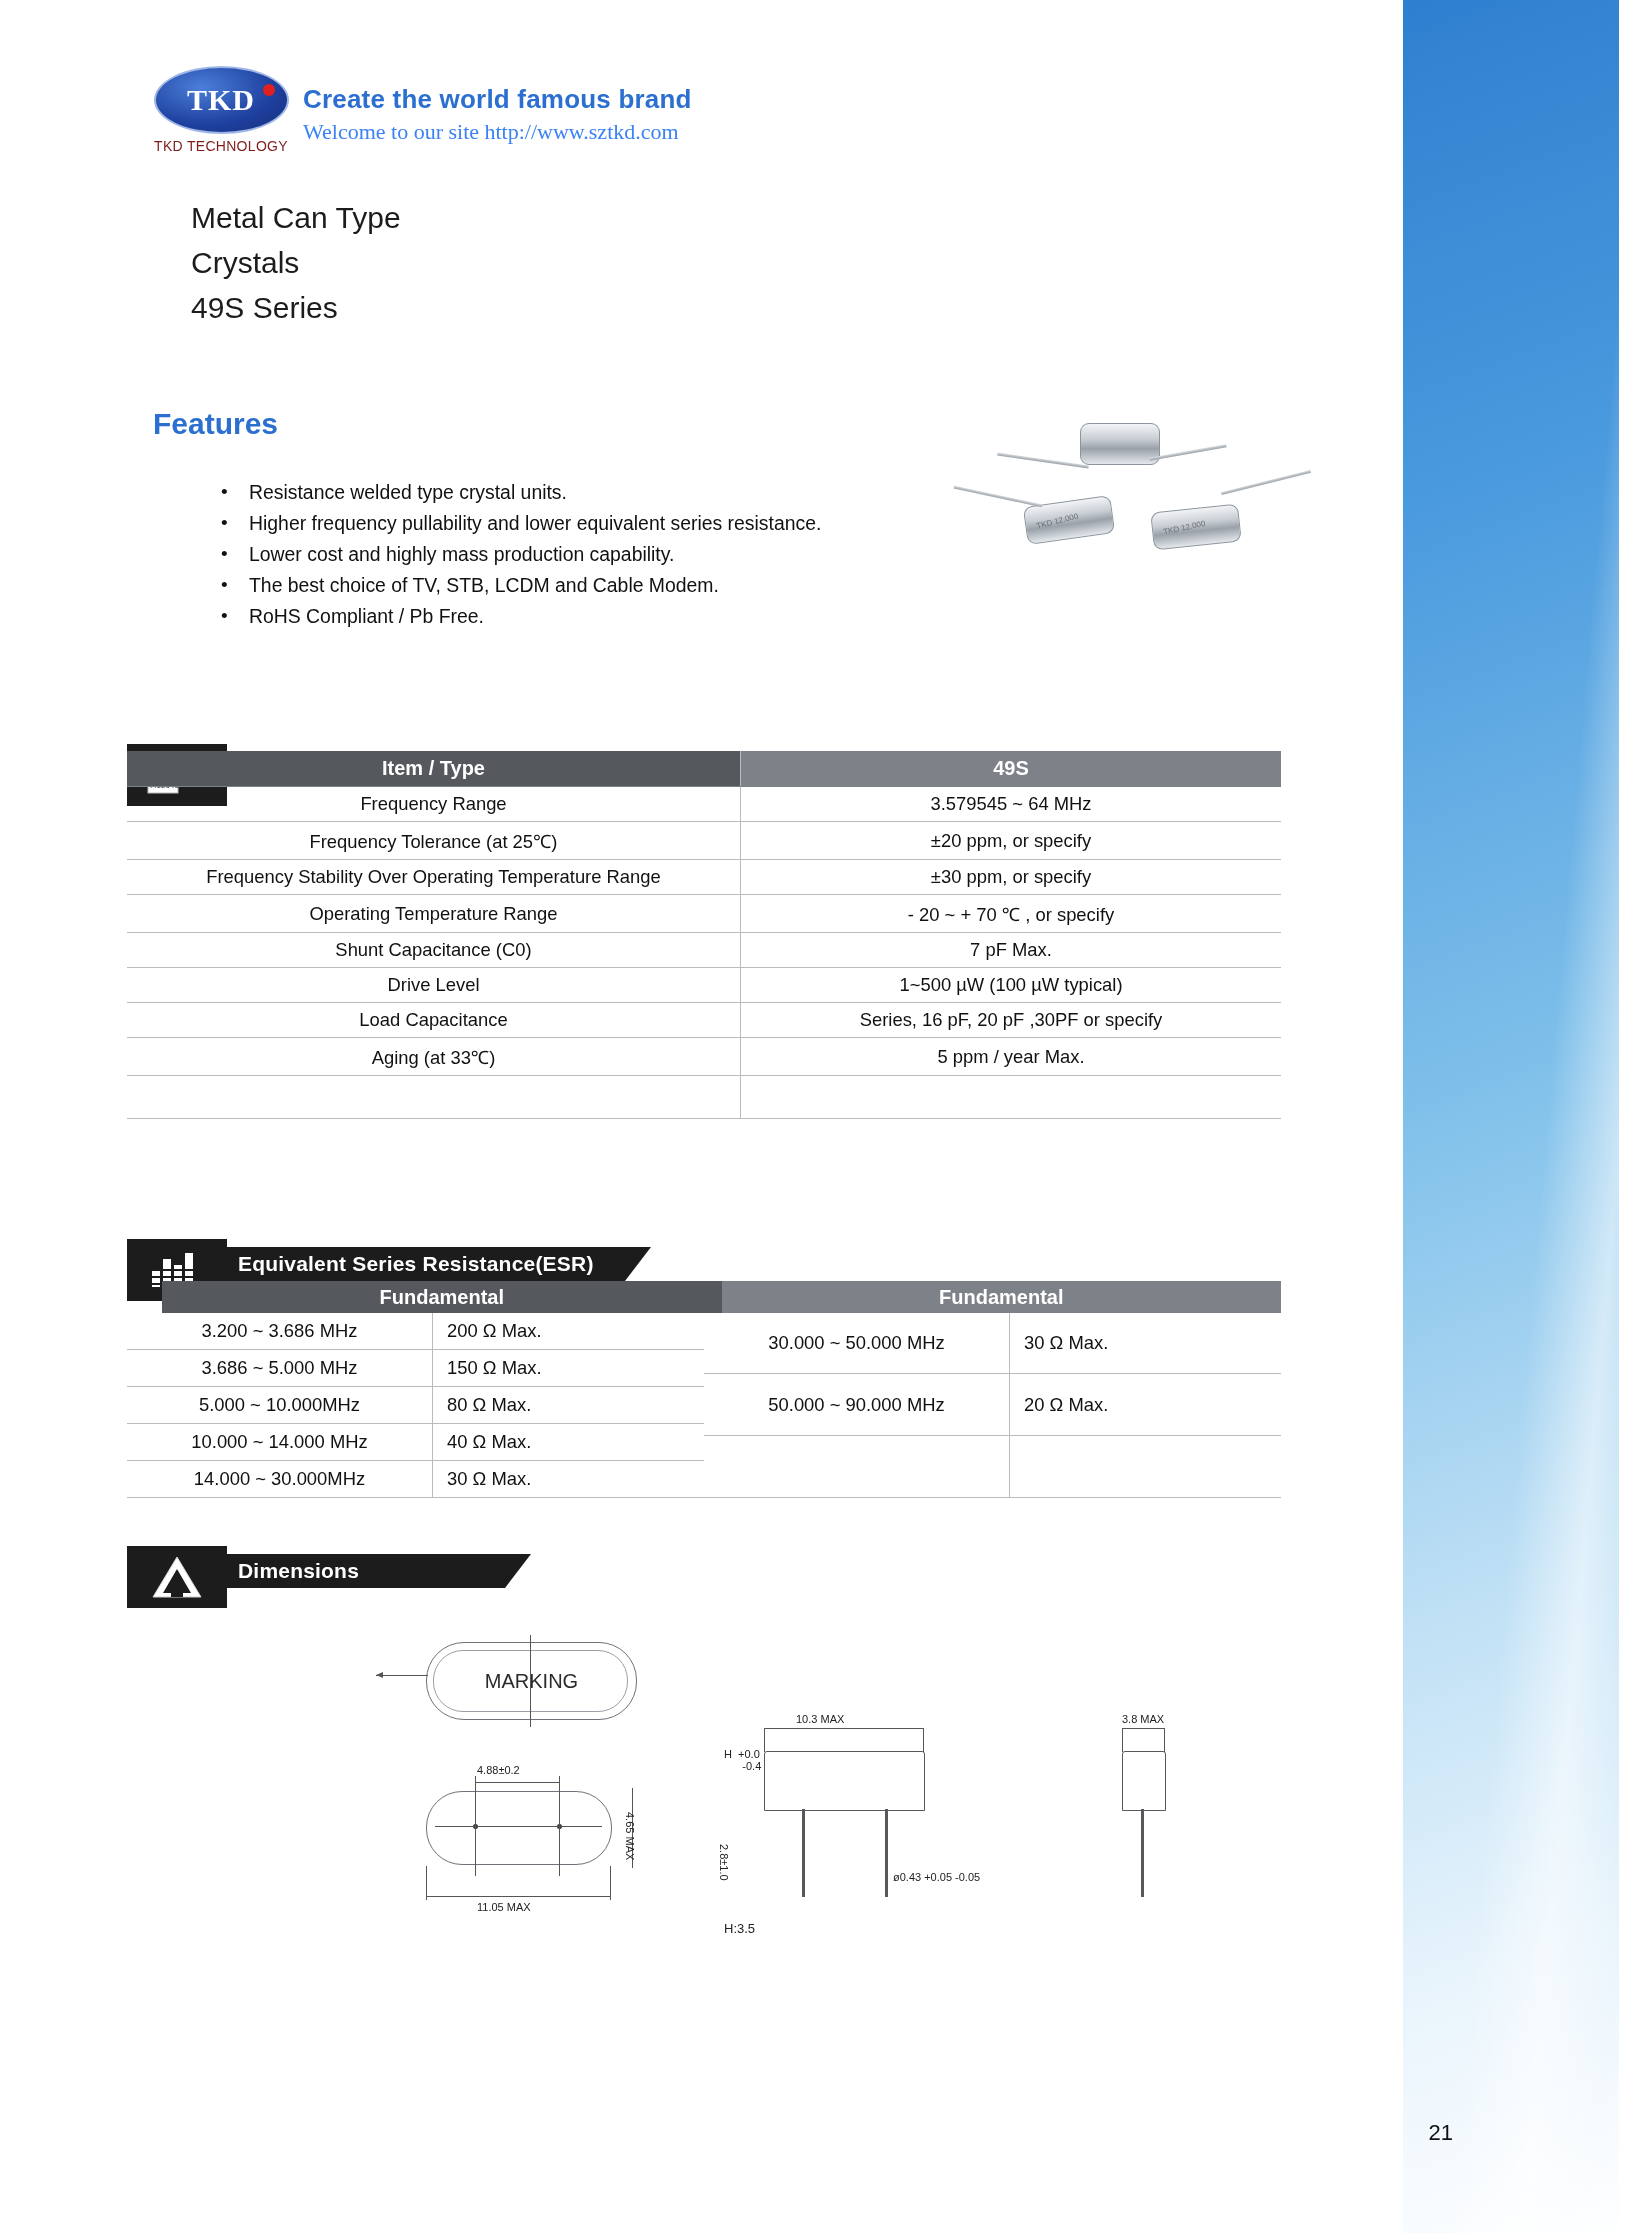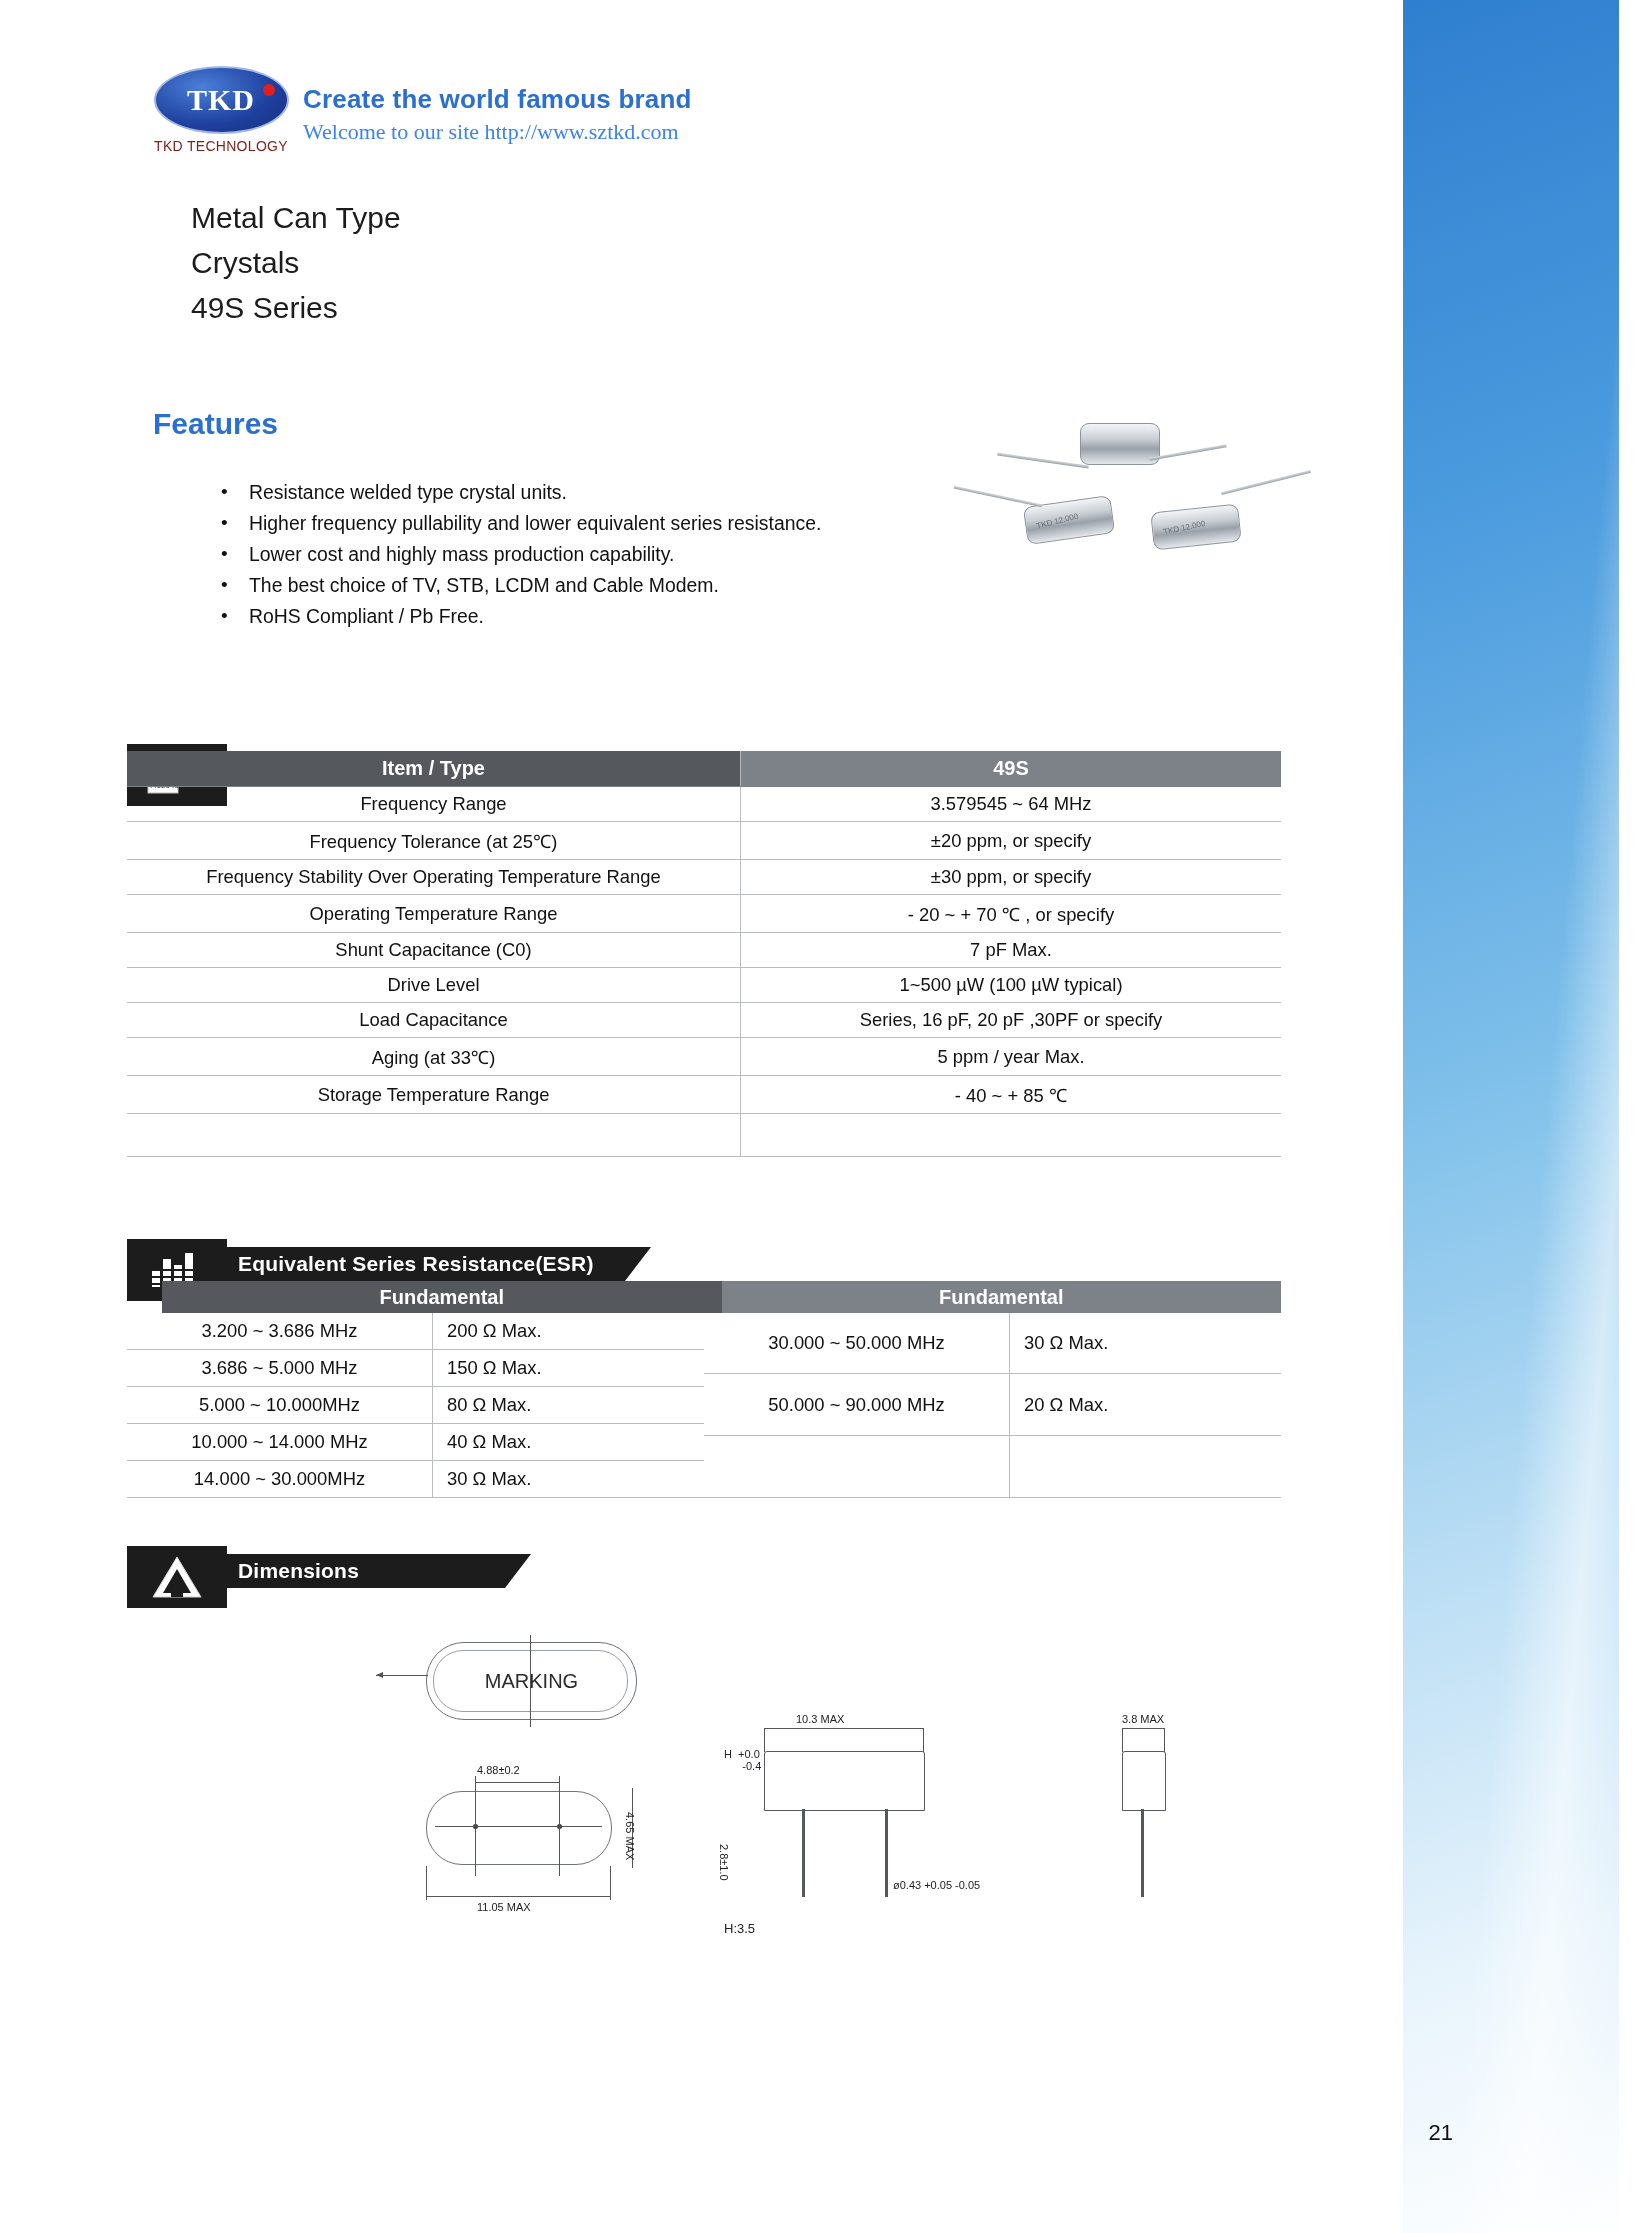--- a/index.html
+++ b/index.html
@@ -269,10 +269,6 @@
     <tr>
           <td class="c1">Aging (at 33℃)</td>
           <td class="c2">5 ppm / year Max.</td>
-        </tr>
-    <tr>
-          <td class="c1">Storage Temperature Range</td>
-          <td class="c2">- 40 ~ + 85 ℃</td>
         </tr>
     <tr>
           <td class="c1" style="height:30px"></td>

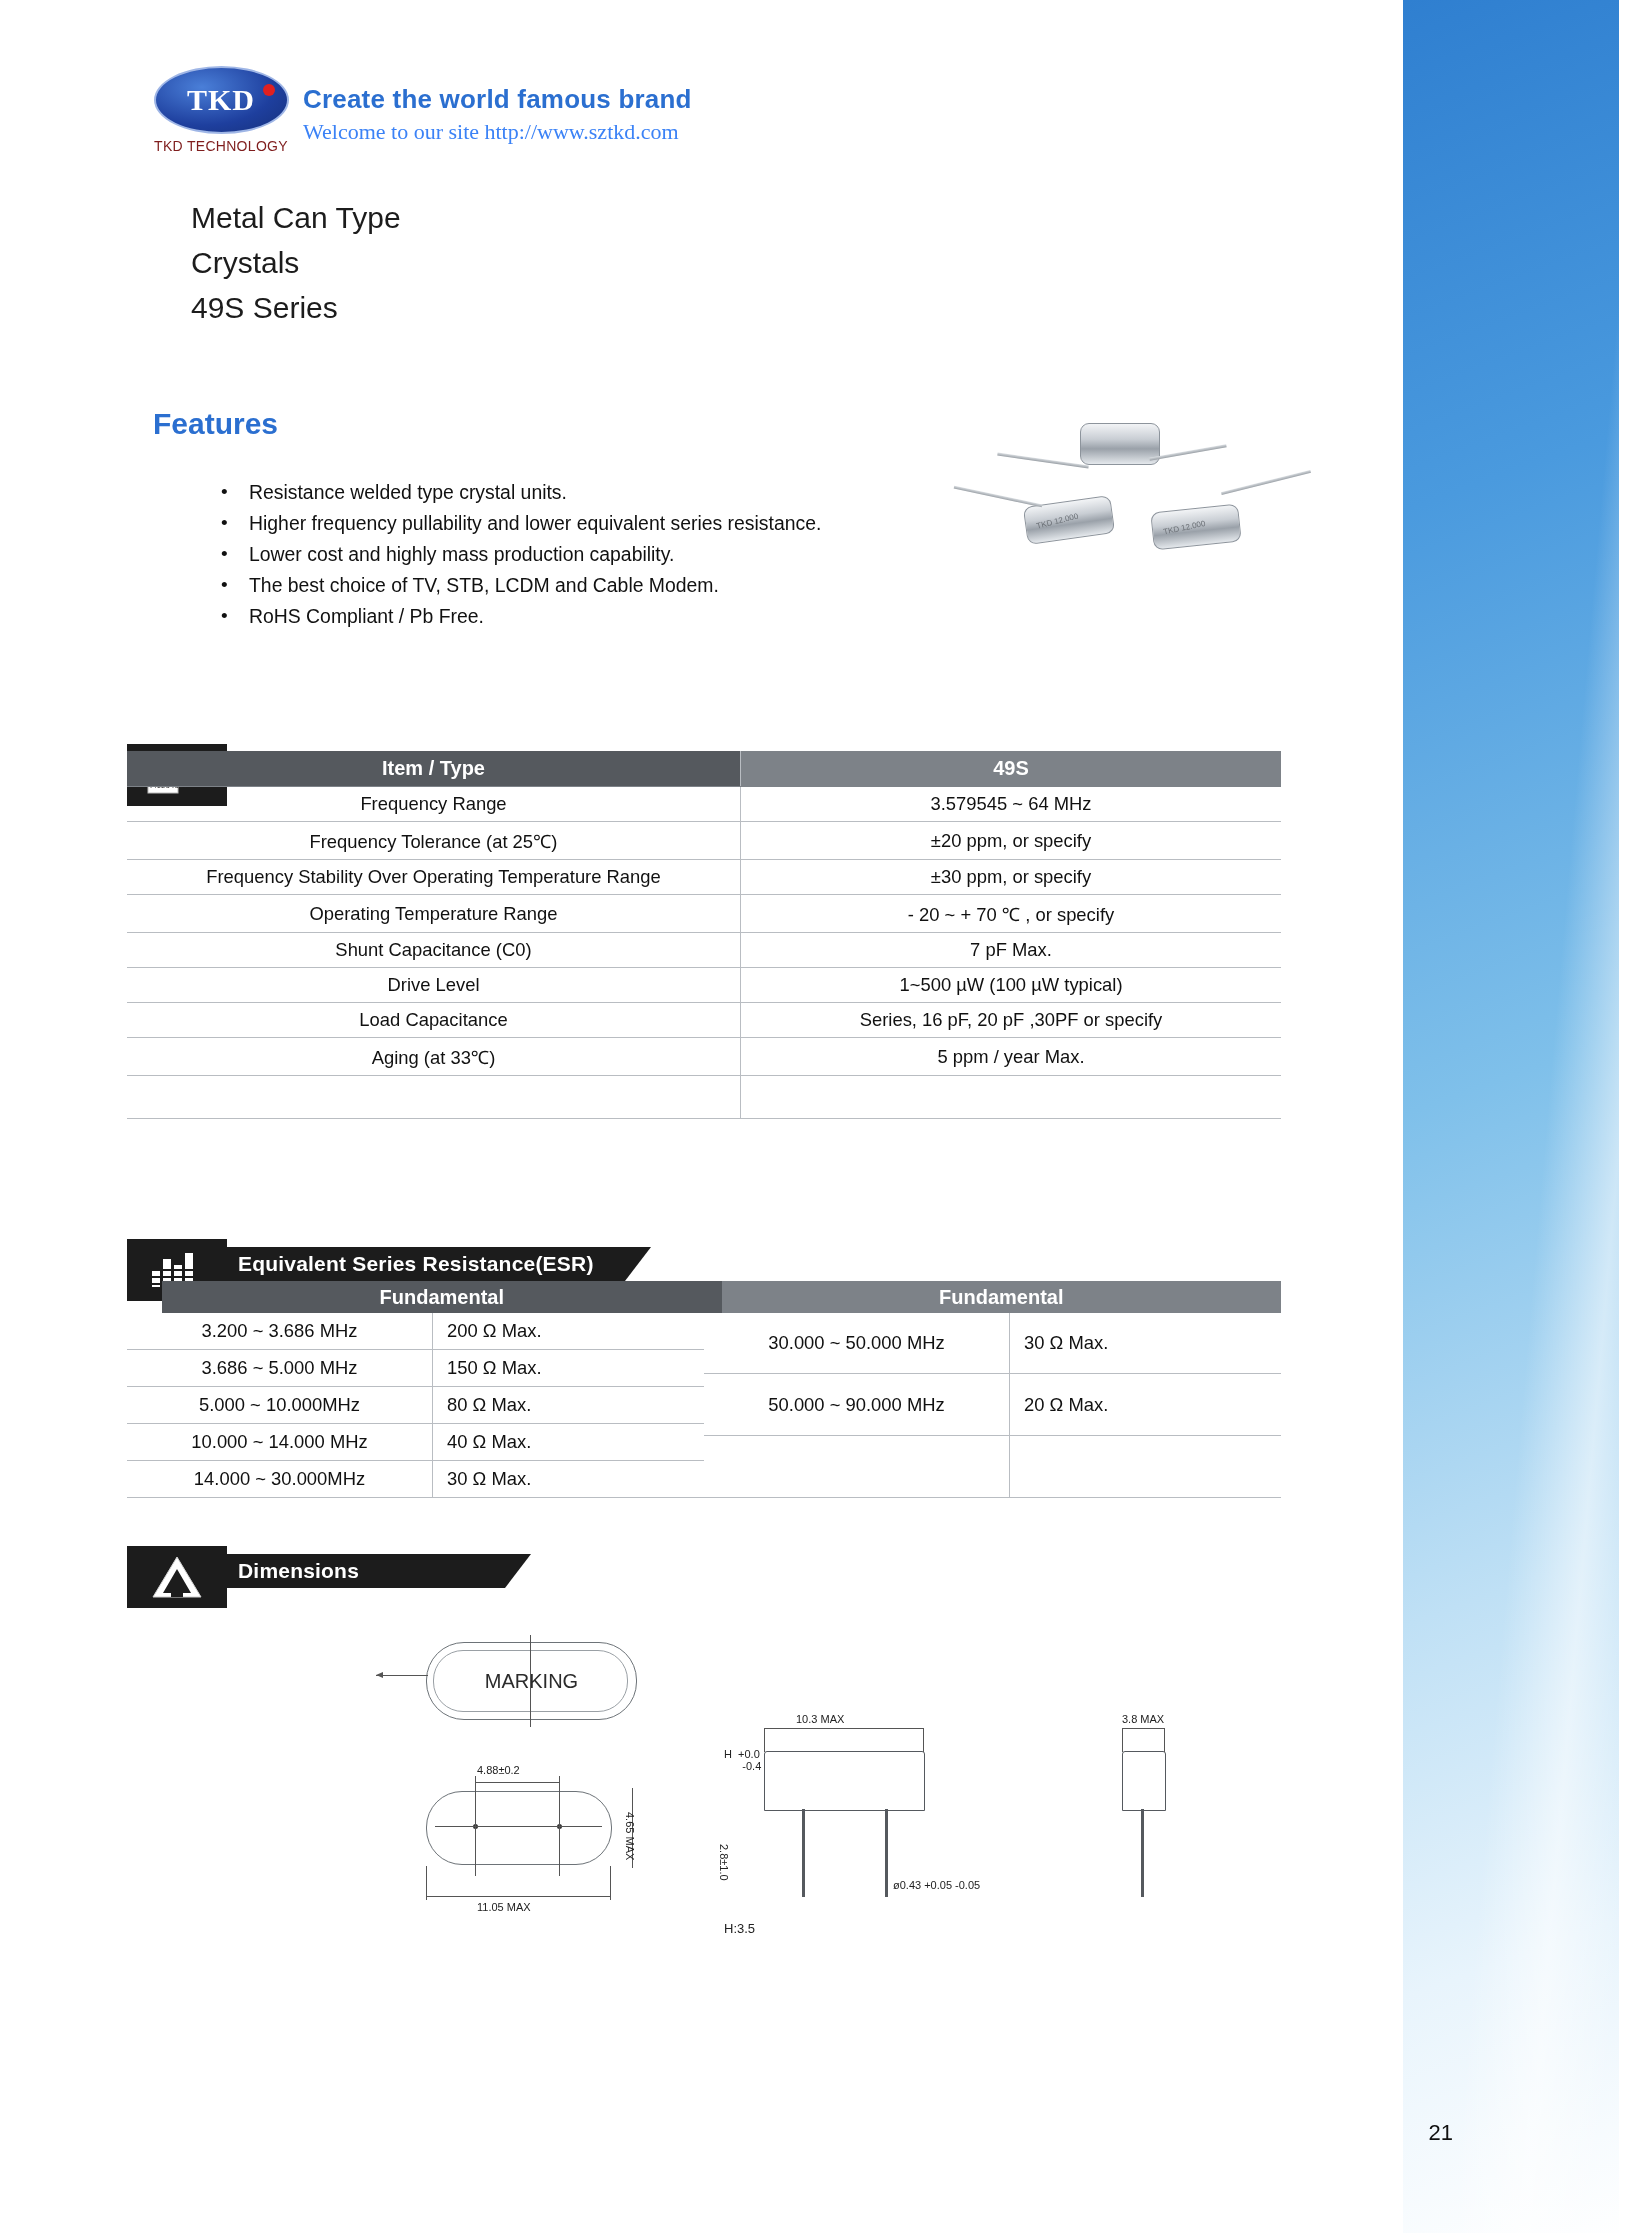--- a/index.html
+++ b/index.html
@@ -392,7 +392,7 @@
     <div class="dimtxt" style="left:597px;top:131px;white-space:pre;">H  +0.0
       -0.4</div>
     <div class="dimtxt" style="left:603px;top:227px;transform:rotate(90deg);transform-origin:left top;">2.8±1.0</div>
-    <div class="dimtxt" style="left:766px;top:262px;text-align:right;">ø0.43 +0.05 -0.05</div>
+    <div class="dimtxt" style="left:766px;top:254px;text-align:right;">ø0.43 +0.05 -0.05</div>
     <div class="dimtxt big" style="left:597px;top:304px;">H:3.5</div>
 
     <div class="endview"></div>

